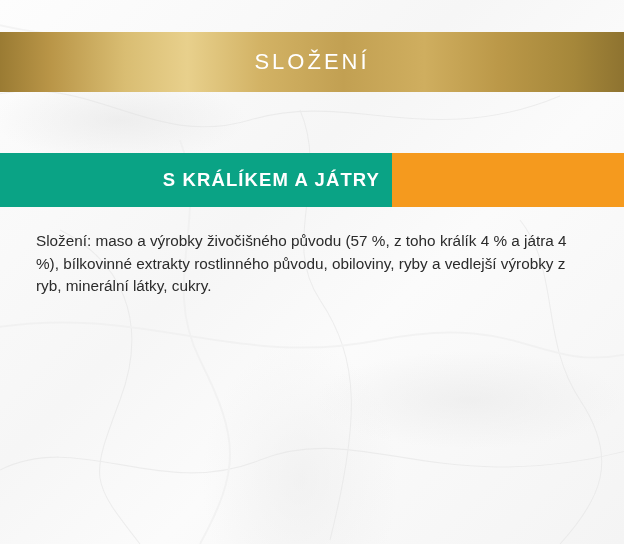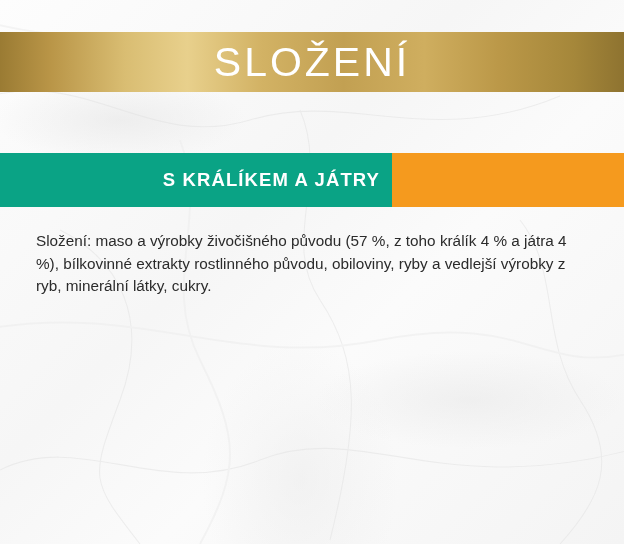--- a/index.html
+++ b/index.html
@@ -59,7 +59,7 @@
   }
   .title-text {
     color: #ffffff;
-    font-size: 41px;
+    font-size: 22px;
     letter-spacing: 3px;
     font-weight: 400;
     line-height: 1;

